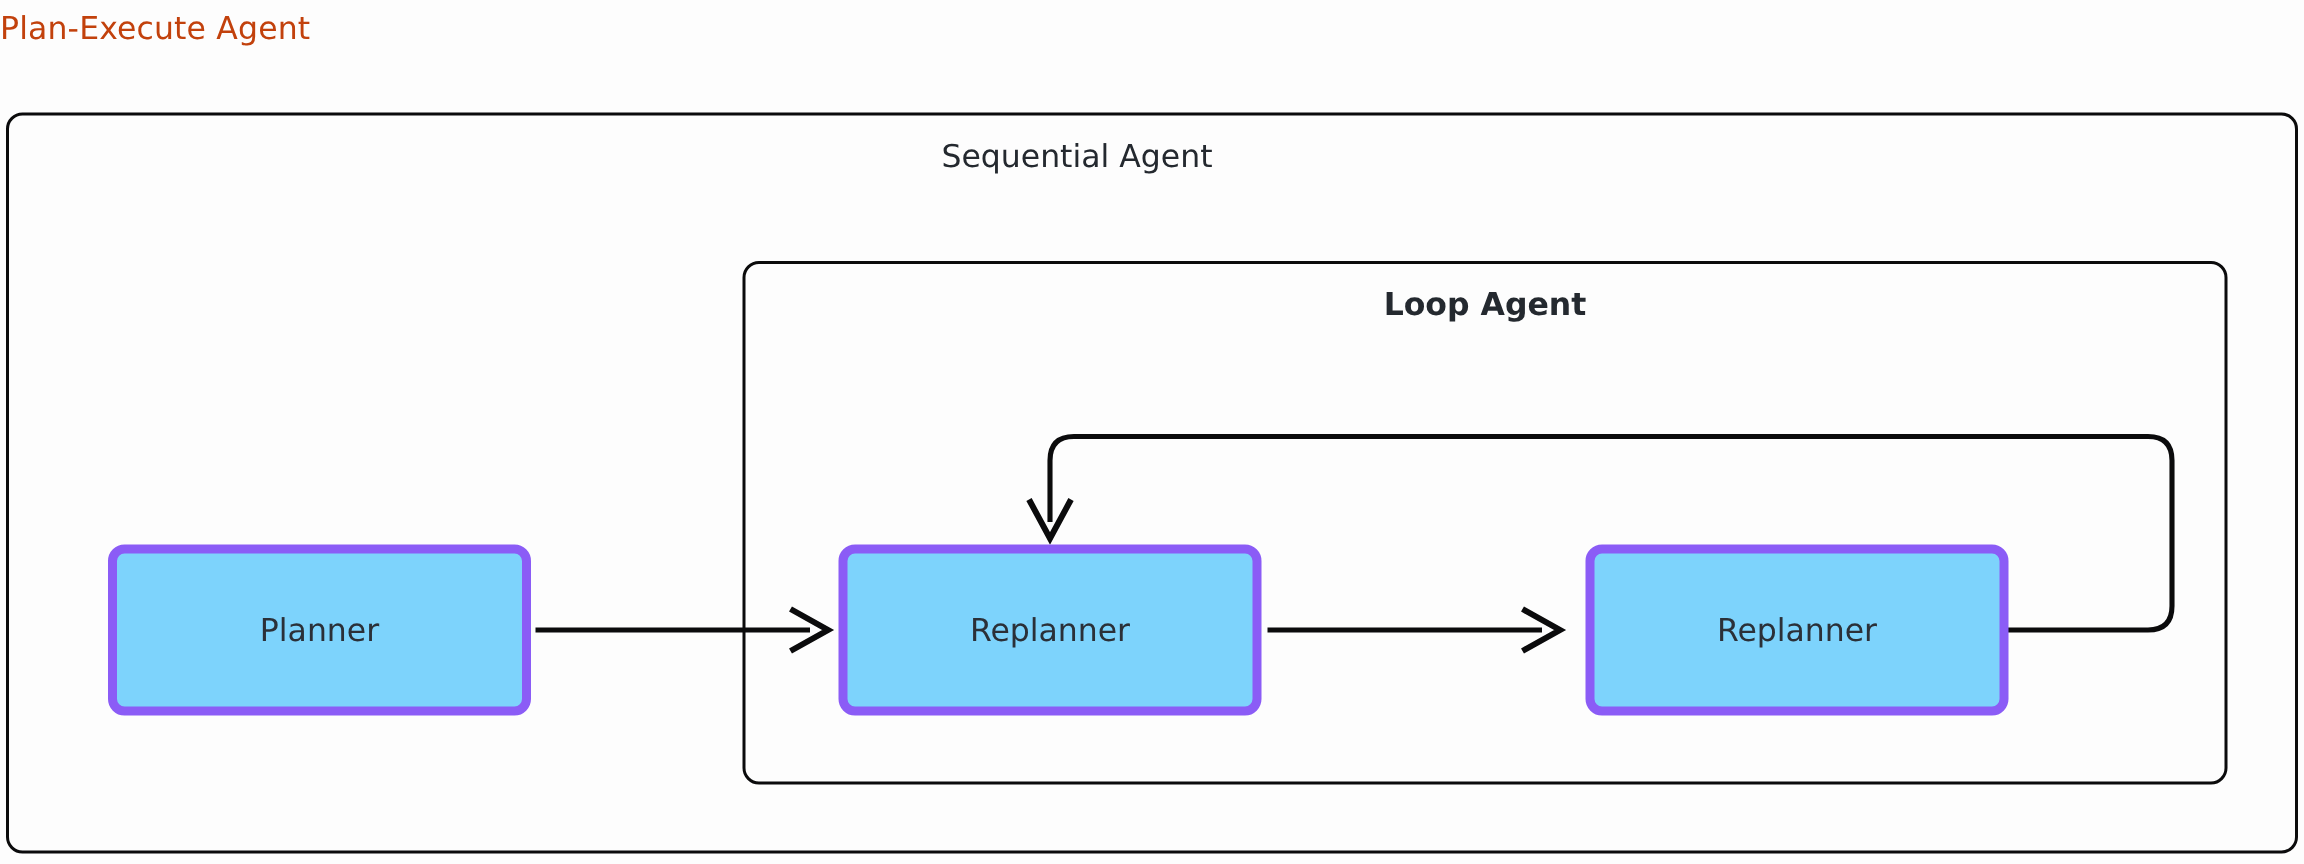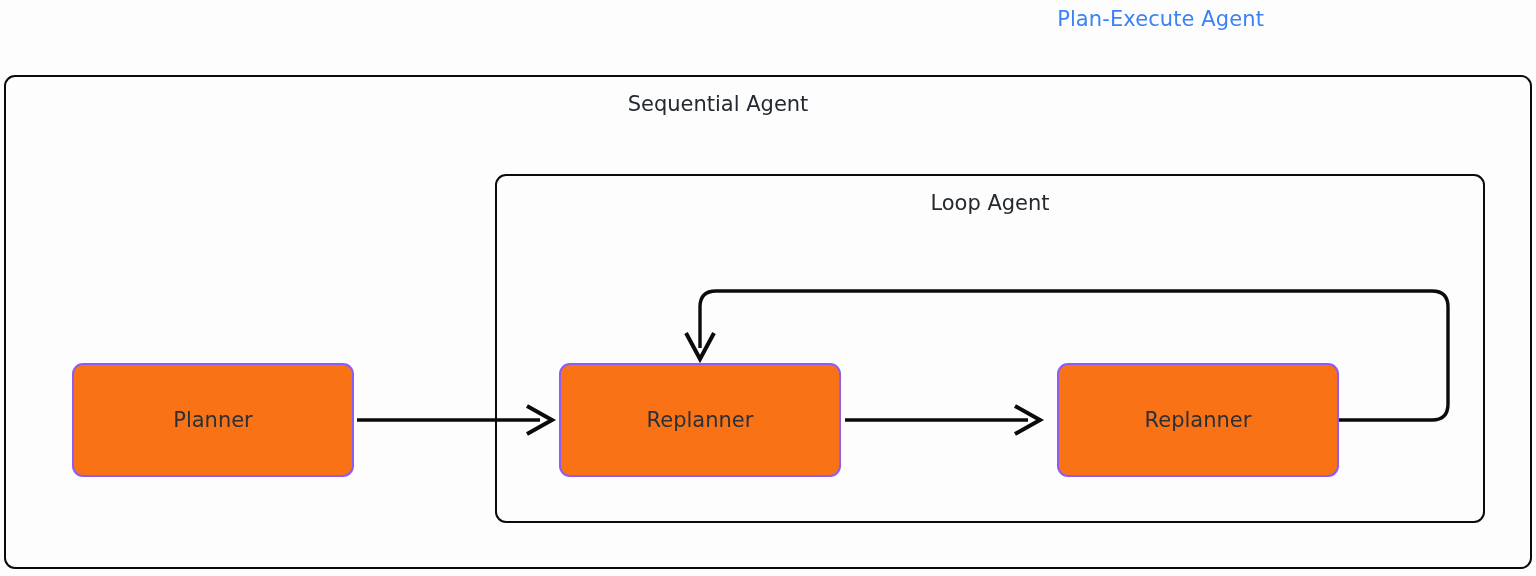--- a/index.html
+++ b/index.html
@@ -24,9 +24,9 @@
     left: 0;
     top: 7px;
     width: 1264px;
-    text-align: right;
+    text-align: left;
     font-size: 21px;
-    color: #3b82f6;
+    color: #c2410c;
     letter-spacing: 0.1px;
     white-space: nowrap;
   }

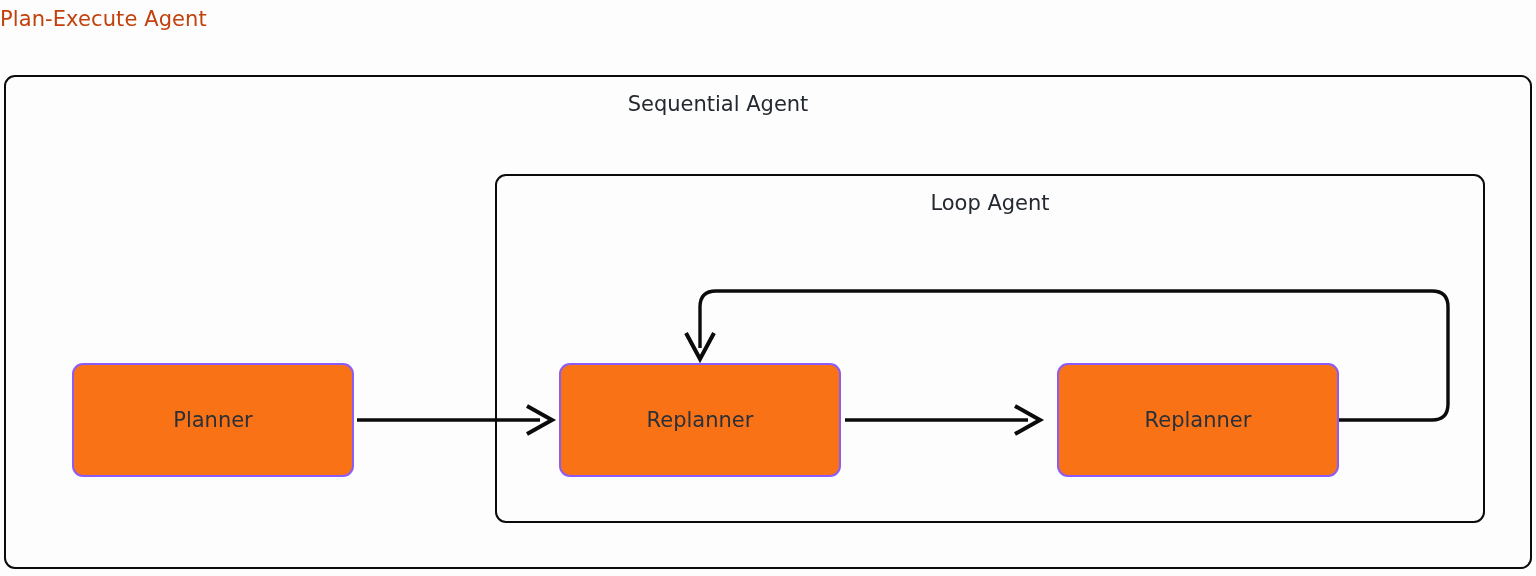--- a/index.html
+++ b/index.html
@@ -65,6 +65,7 @@
     left: 495px;
     top: 191px;
     width: 990px;
+    font-weight: bold;
   }
   .node-box {
     position: absolute;

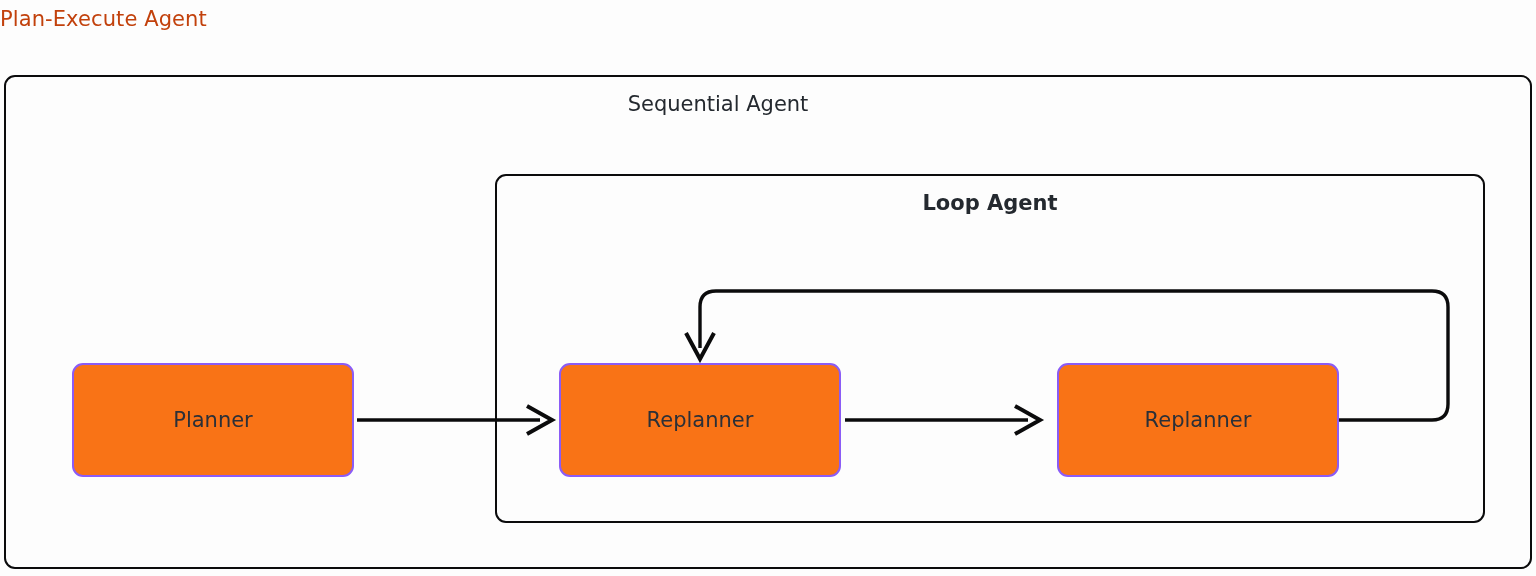--- a/index.html
+++ b/index.html
@@ -69,9 +69,9 @@
   }
   .node-box {
     position: absolute;
-    border: 2px solid #8b5cf6;
+    border: 6px solid #8b5cf6;
     border-radius: 11px;
-    background: #f97316;
+    background: #7dd3fc;
     box-sizing: border-box;
     display: flex;
     align-items: center;

